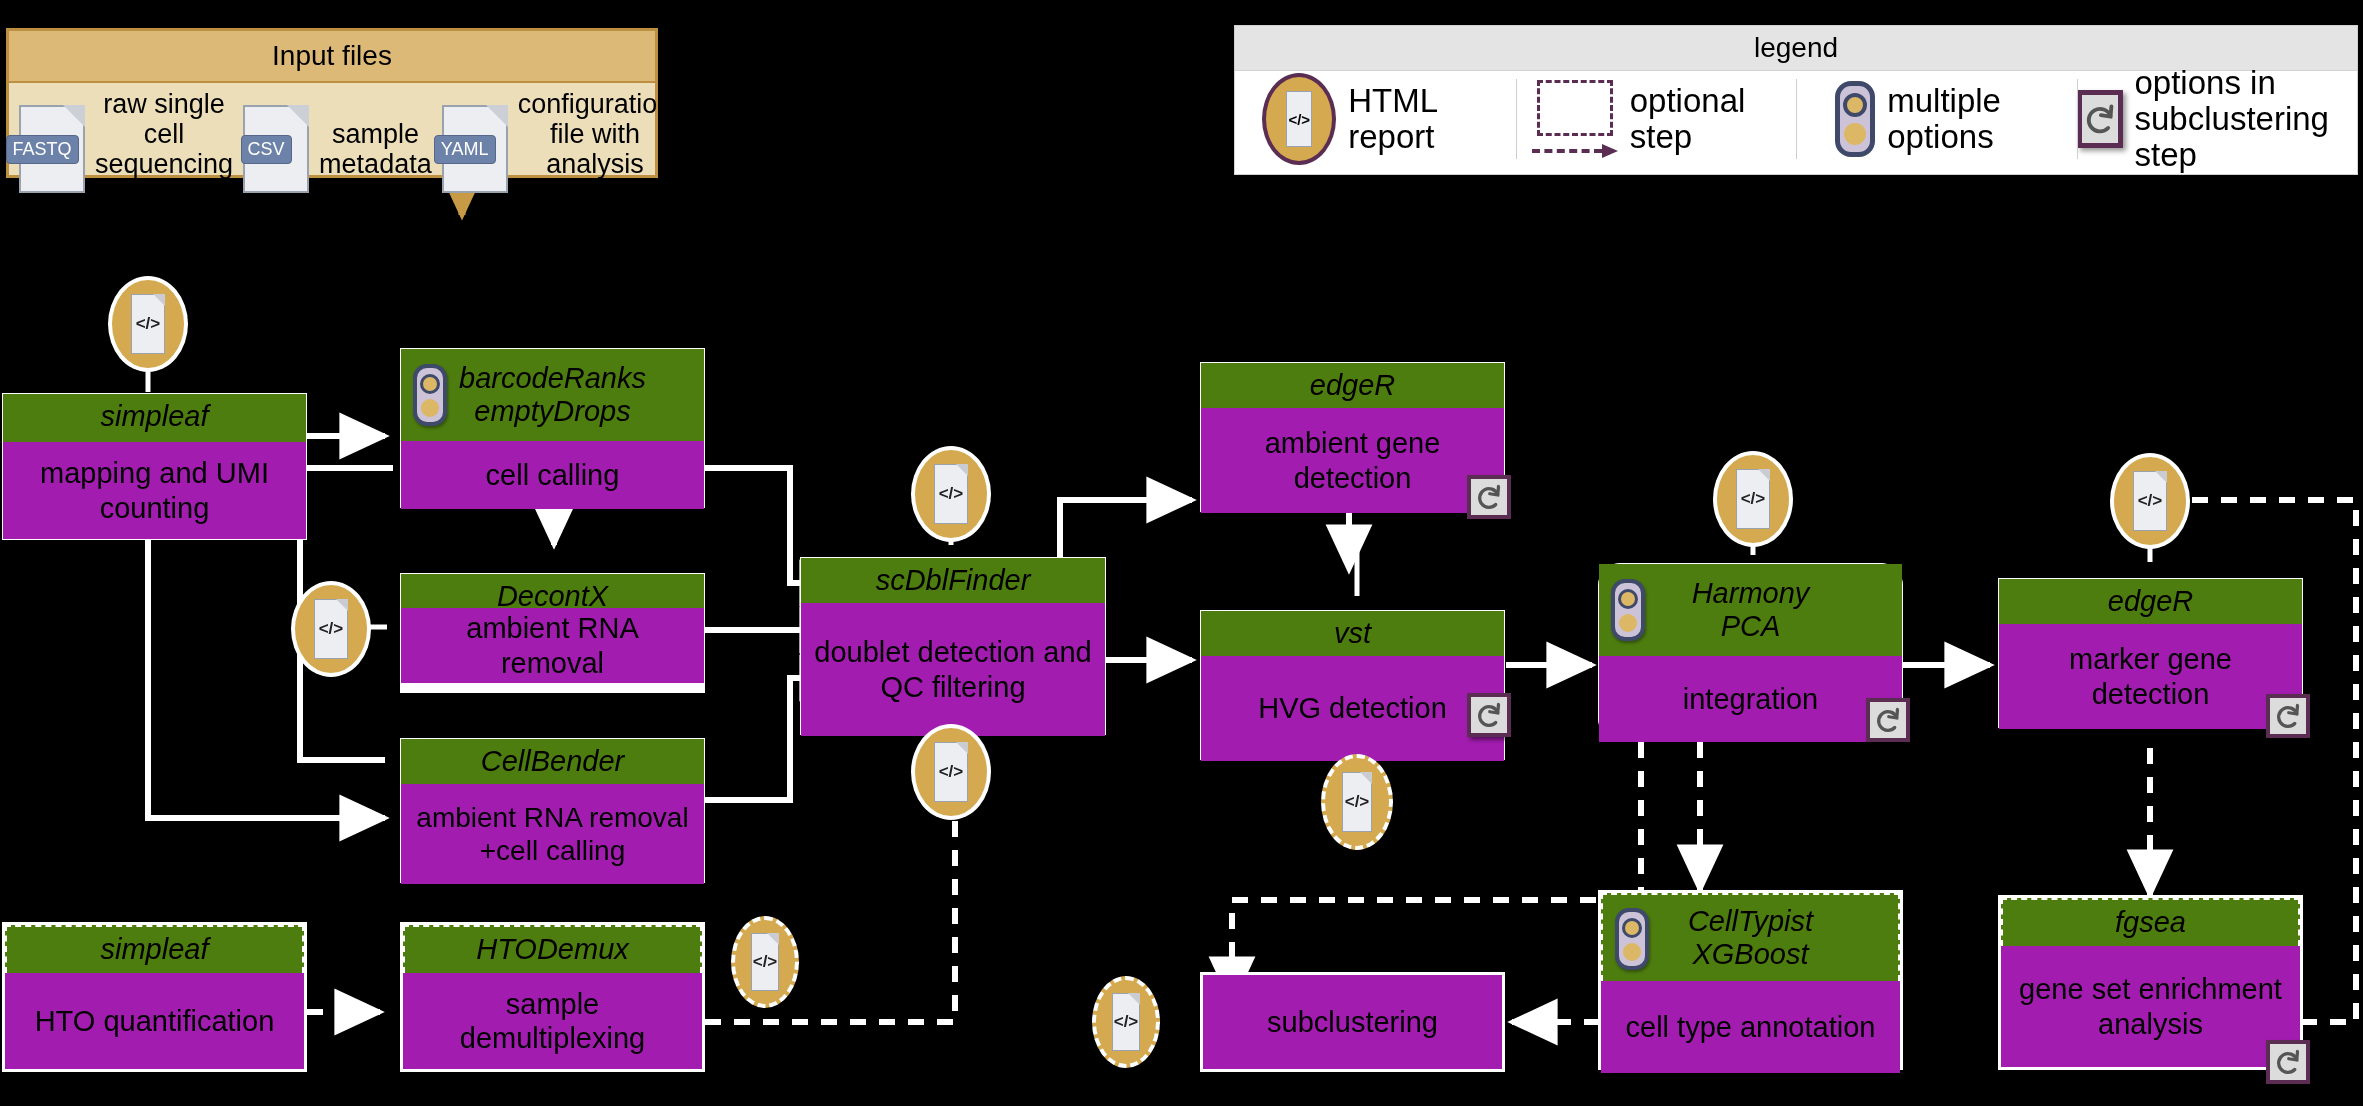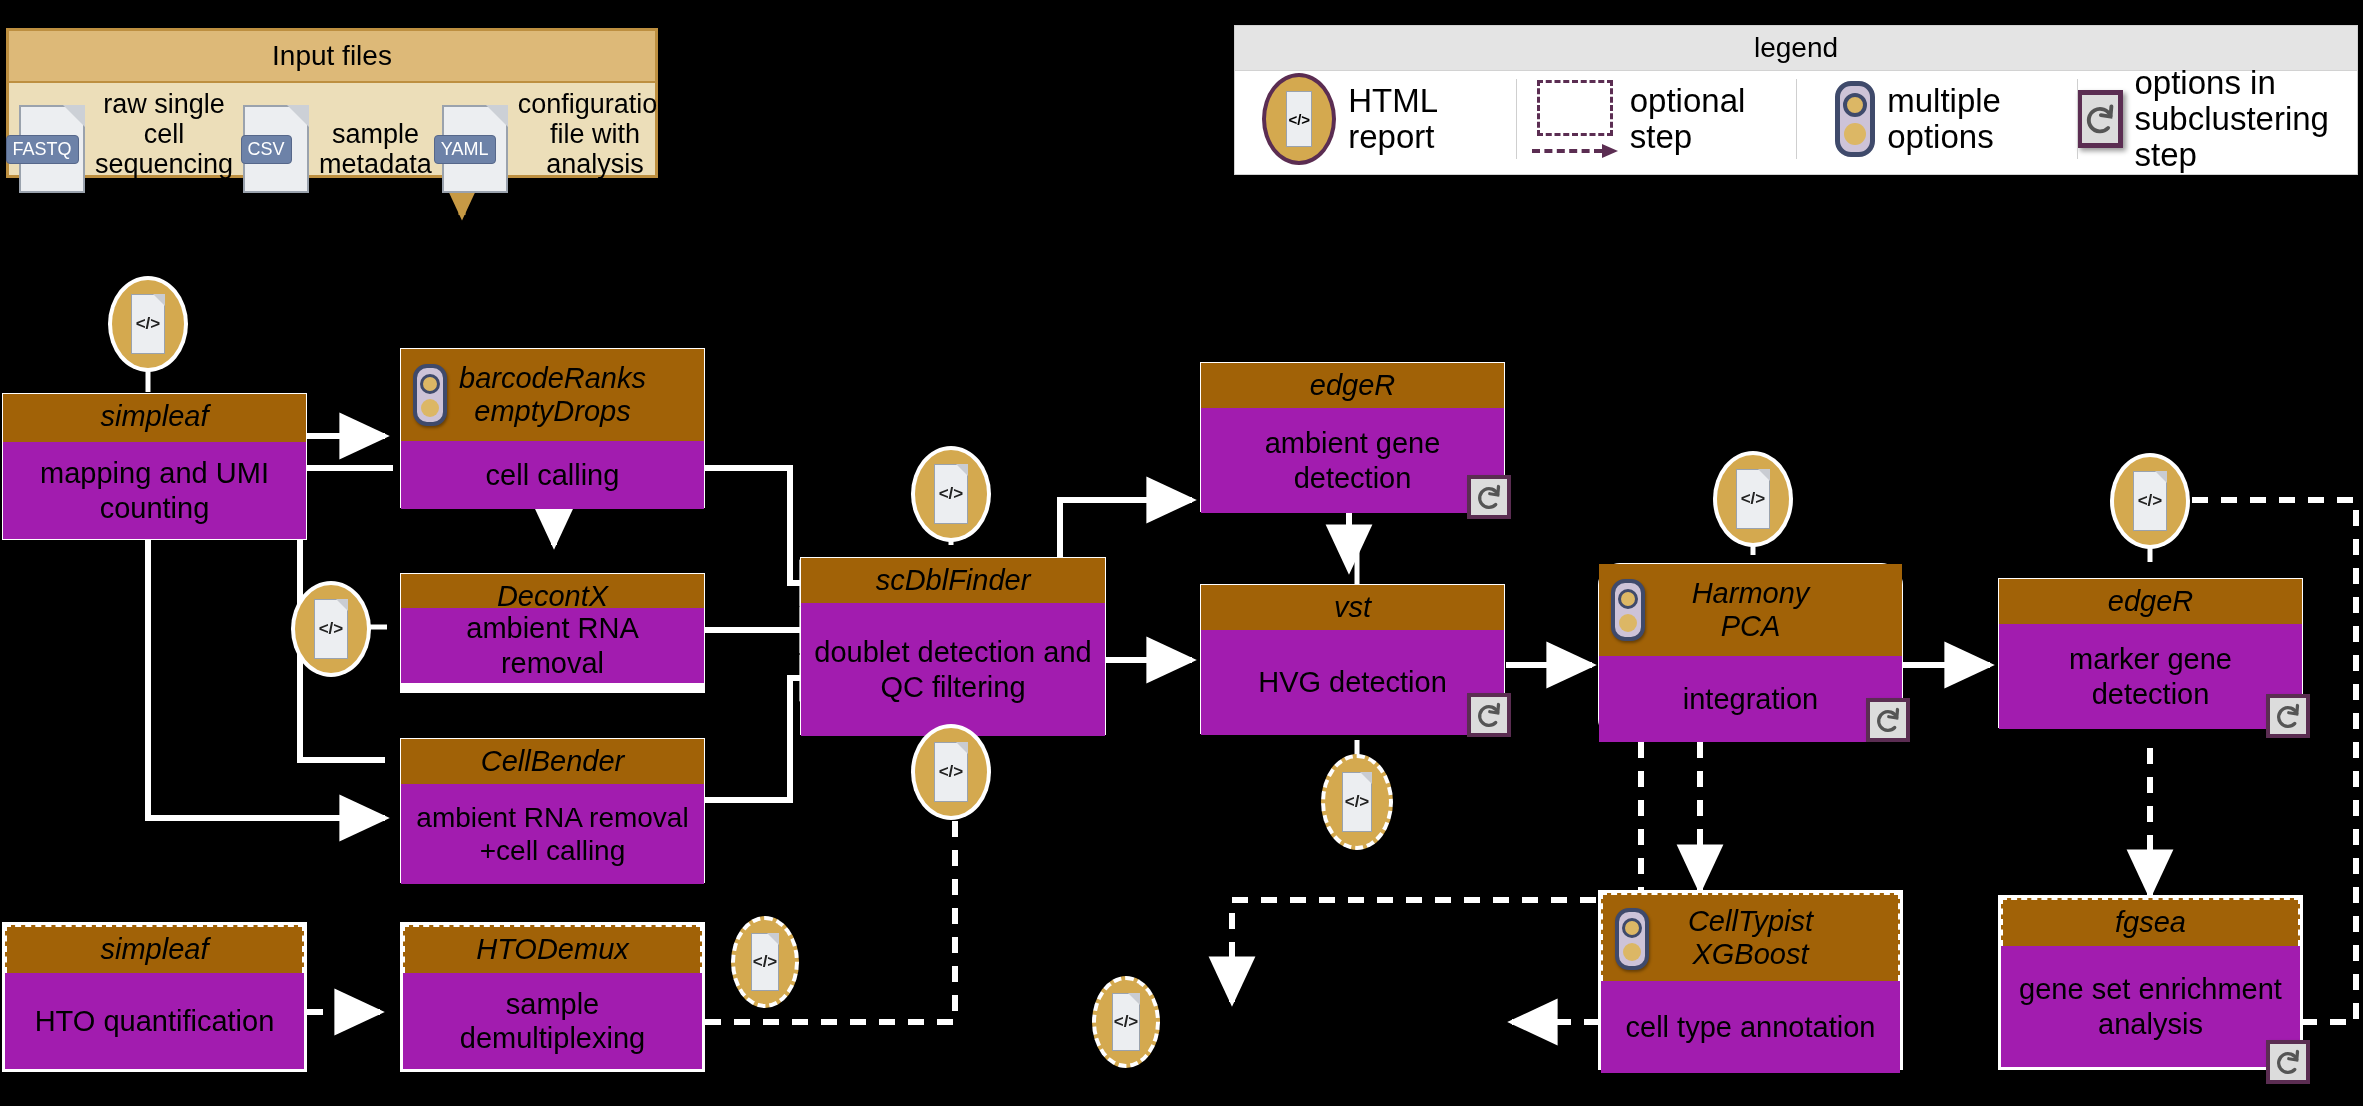--- a/index.html
+++ b/index.html
@@ -12,7 +12,7 @@
   .node{position:absolute;background:#fff;box-sizing:border-box;z-index:6;}
   .node.solid{border:1px solid #fff;}
   .node.optional{border:3px dashed #fff;background:#fff;}
-  .node .hdr{background:#a16207;font-style:italic;text-align:center;
+  .node .hdr{background:#4d7c0f;font-style:italic;text-align:center;
              line-height:1.15;padding:6px 4px;box-sizing:border-box;}
   .node .bdy{background:#a21caf;text-align:center;line-height:1.18;
              padding:8px 12px;box-sizing:border-box;

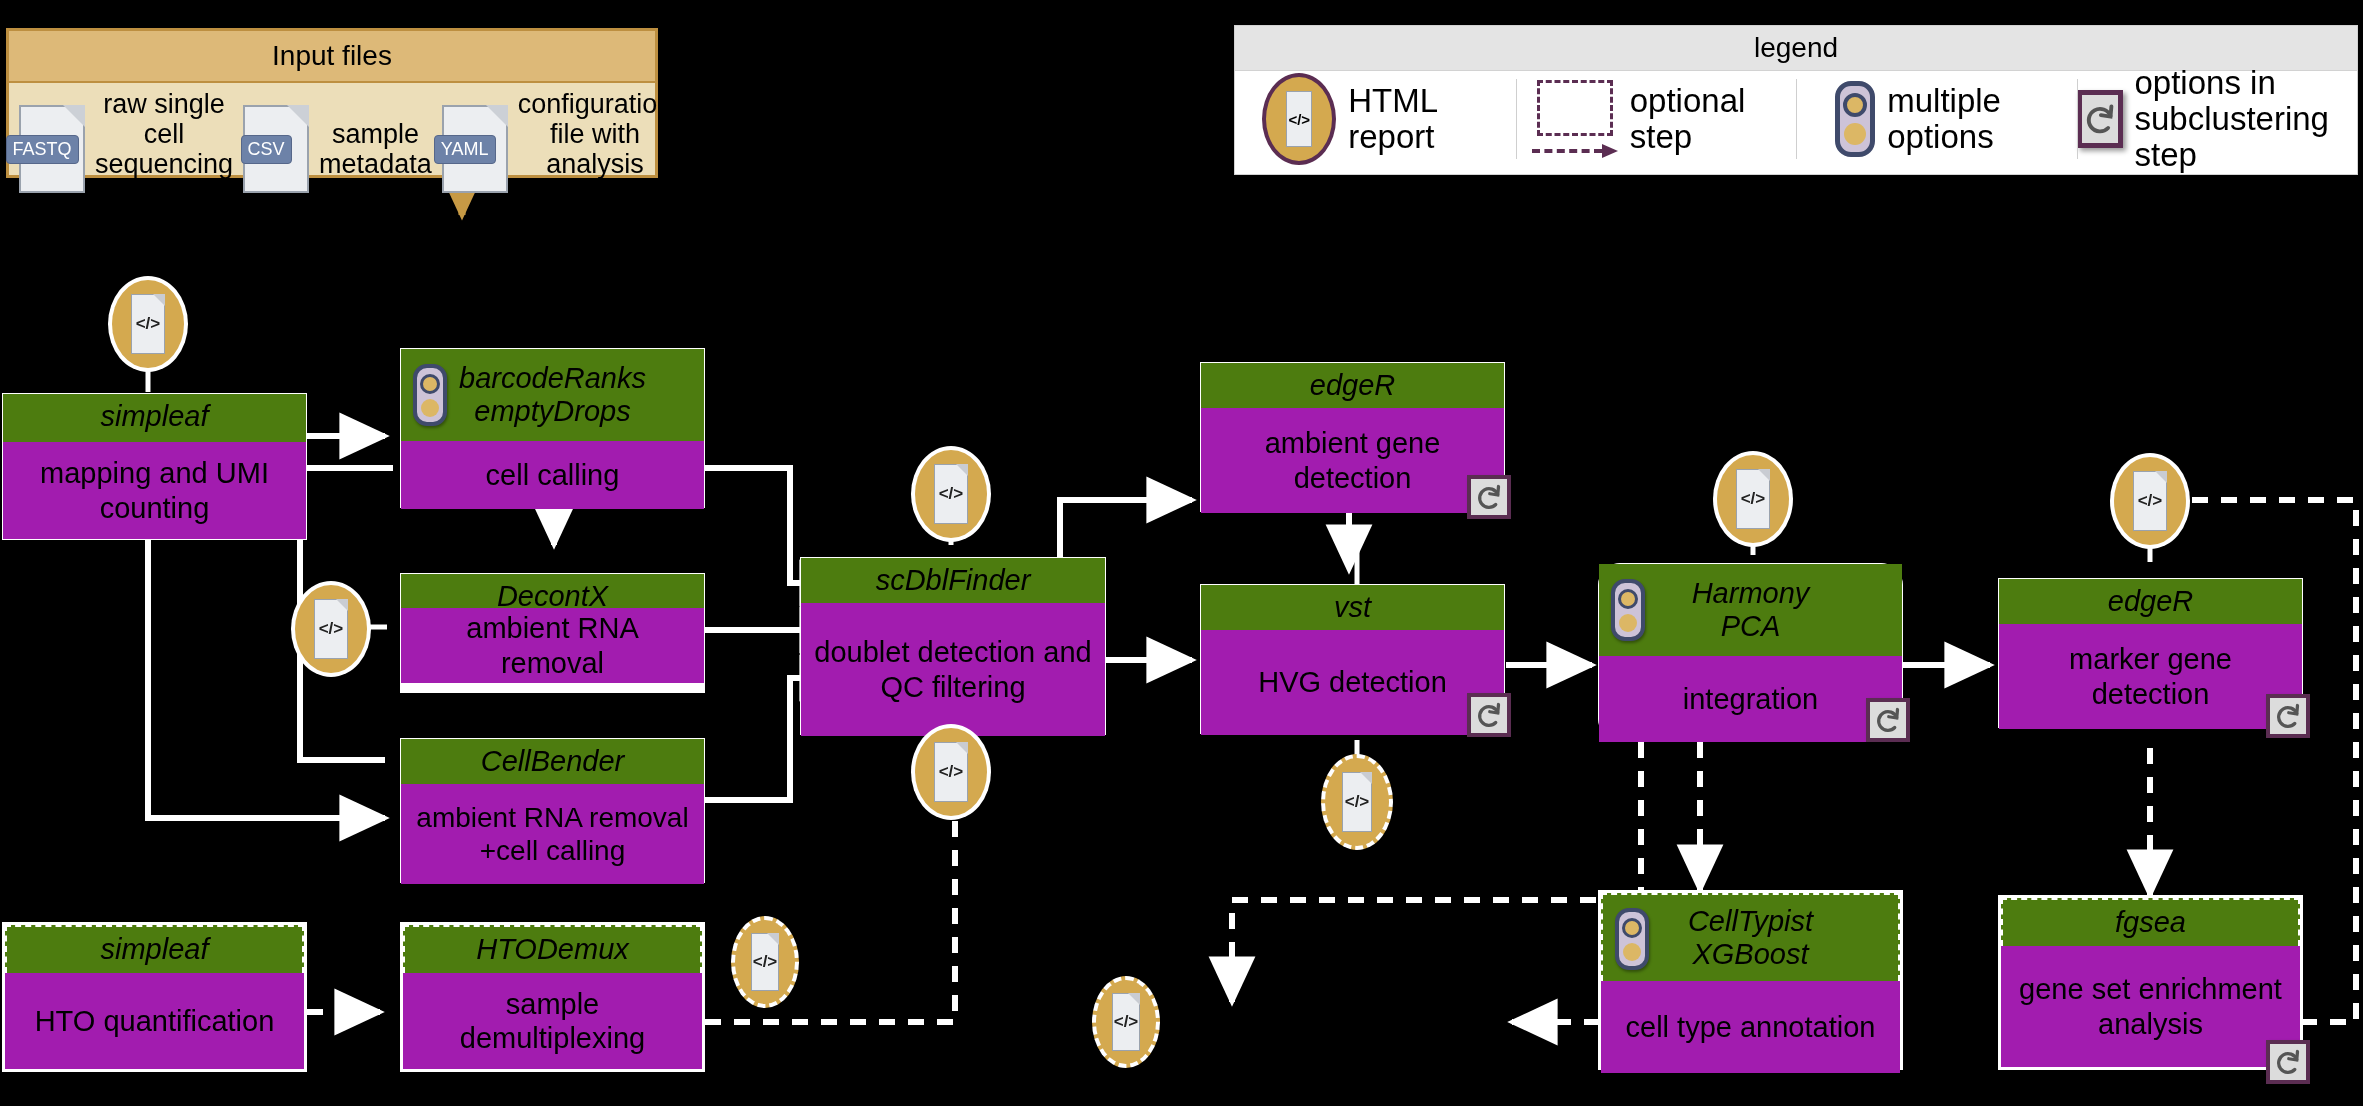--- a/index.html
+++ b/index.html
@@ -272,7 +272,7 @@
     <div class="bdy f28" style="height:105px">ambient gene detection</div>
   </div>
 
-  <div class="node solid" style="left:1200px;top:584px;width:305px;height:150px;">
+  <div class="node solid" style="left:1200px;top:610px;width:305px;height:150px;">
     <div class="hdr f28" style="height:45px">vst</div>
     <div class="bdy f28" style="height:105px">HVG detection</div>
   </div>

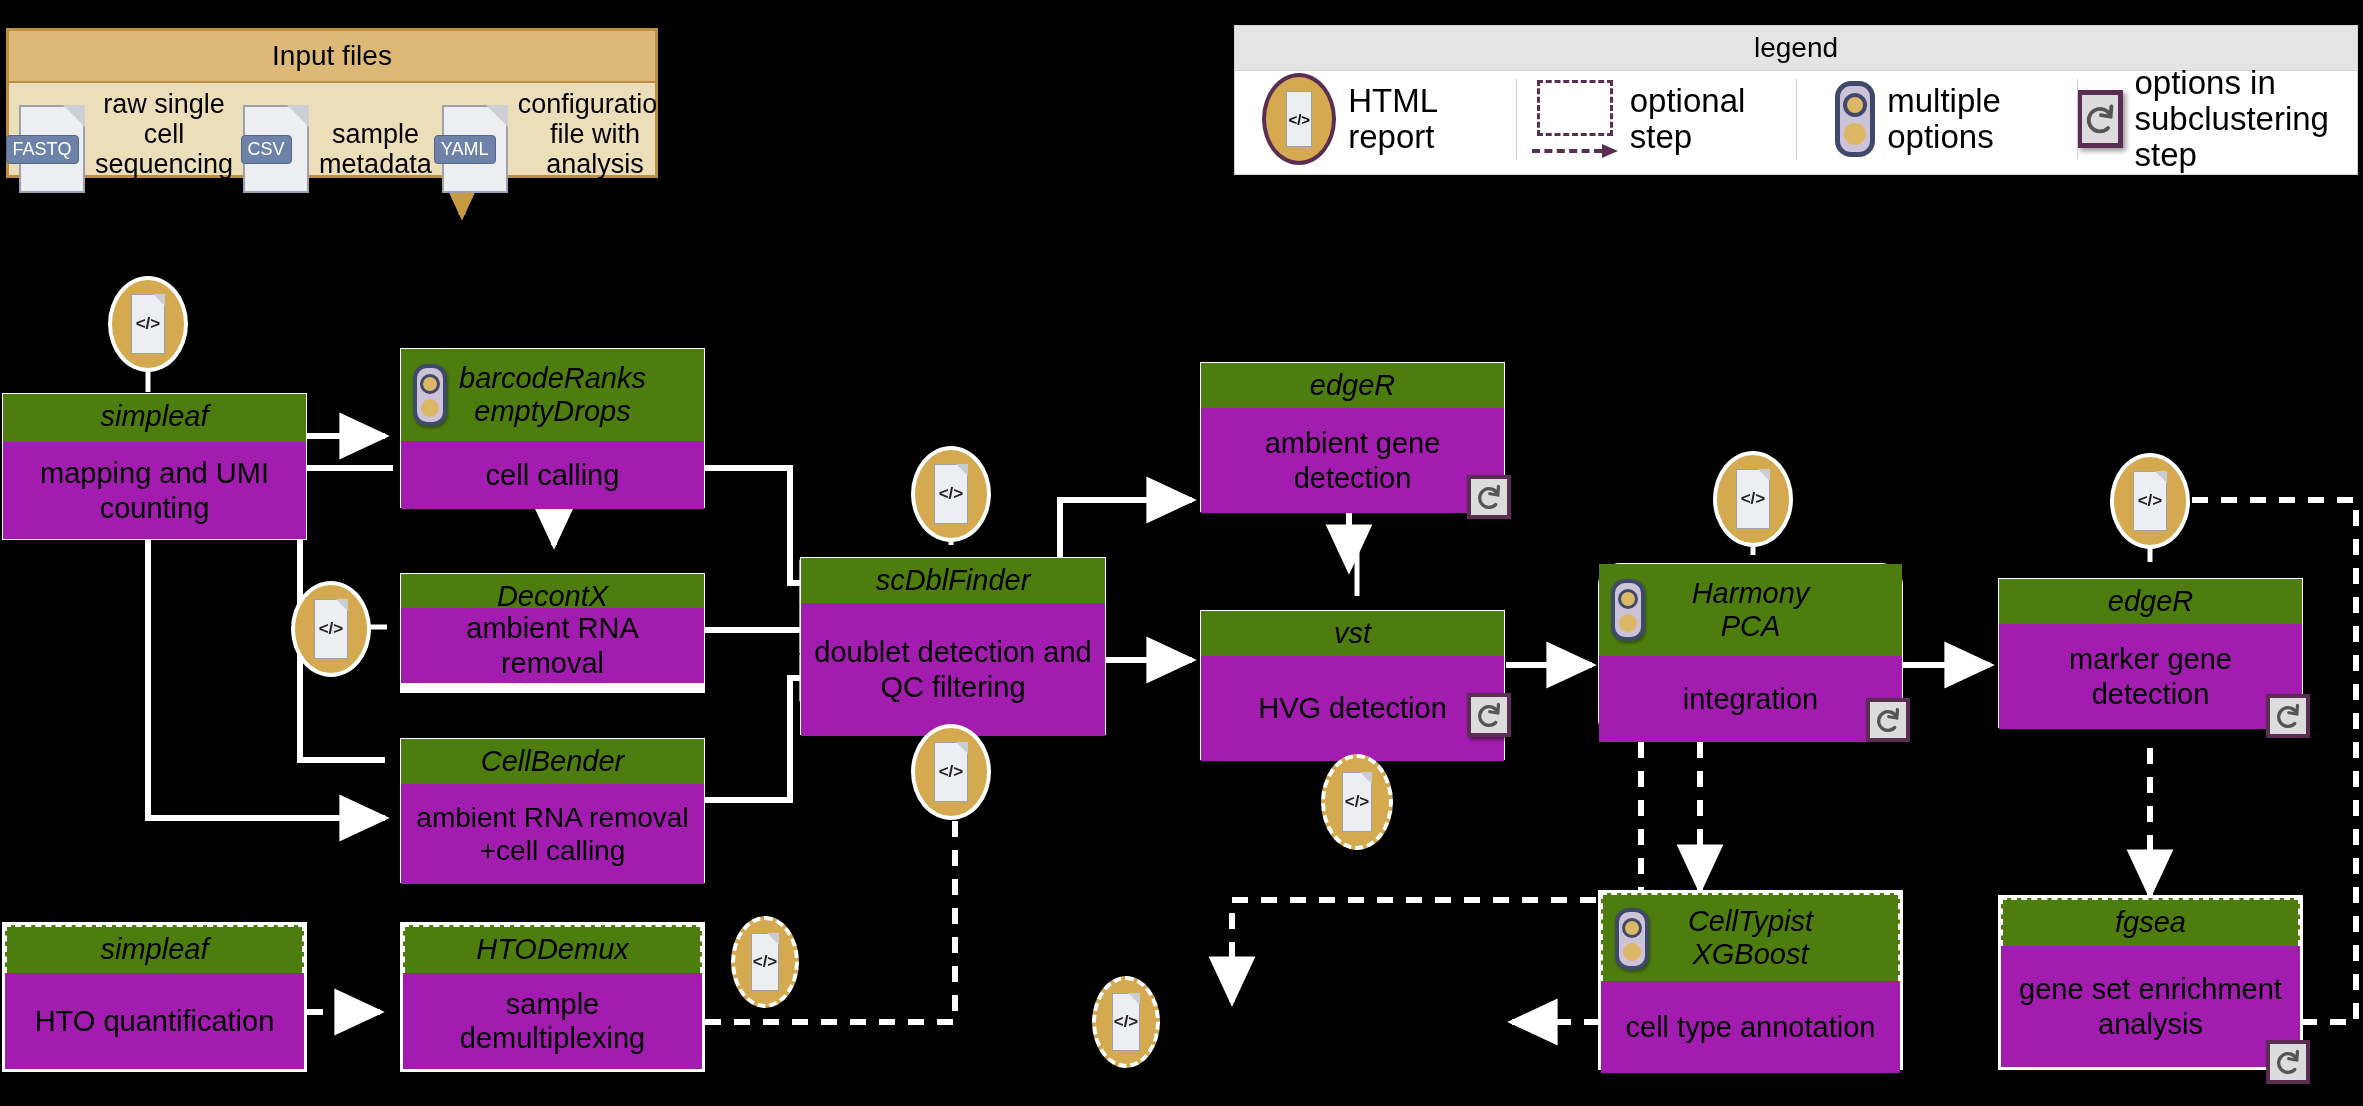--- a/index.html
+++ b/index.html
@@ -316,6 +316,9 @@
     <div class="bdy f28" style="height:92px">cell type annotation</div>
   </div>
 
+  <div class="node optional" style="left:1200px;top:972px;width:305px;height:100px;">
+    <div class="bdy f28" style="height:100%">subclustering</div>
+  </div>
 
   <div class="node optional" style="left:1998px;top:895px;width:305px;height:175px;">
     <div class="hdr f28" style="height:48px">fgsea</div>

